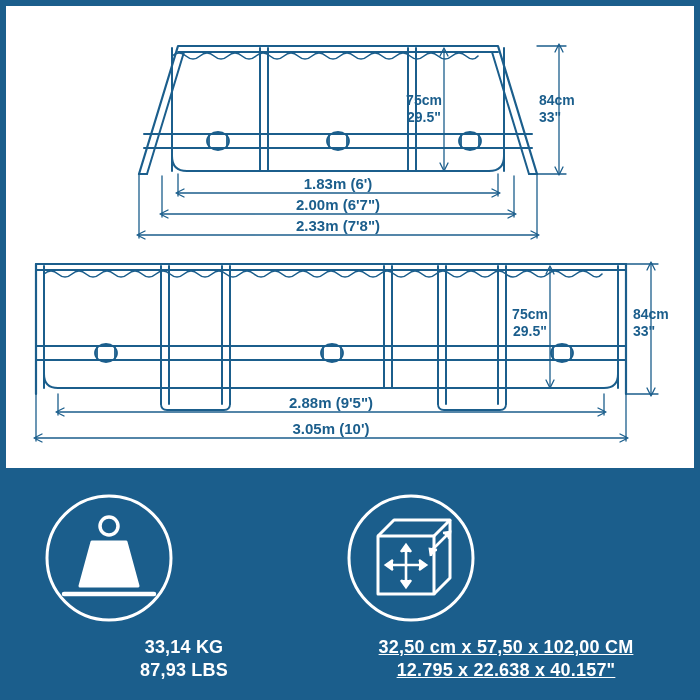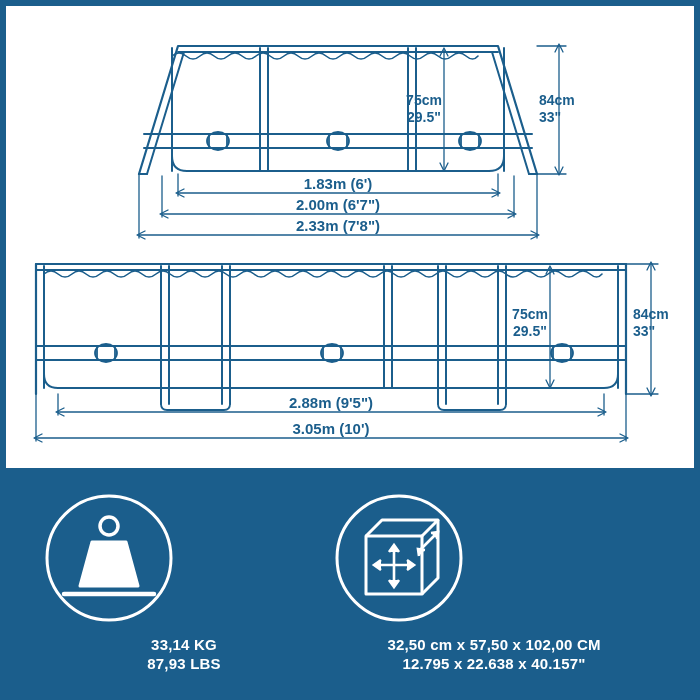--- a/index.html
+++ b/index.html
@@ -46,7 +46,7 @@
   .spec-lines {
     margin-top: 6px;
     line-height: 1.25;
-    font-size: 15px;
+    font-size: 18px;
     font-weight: bold;
     letter-spacing: 0.2px;
   }

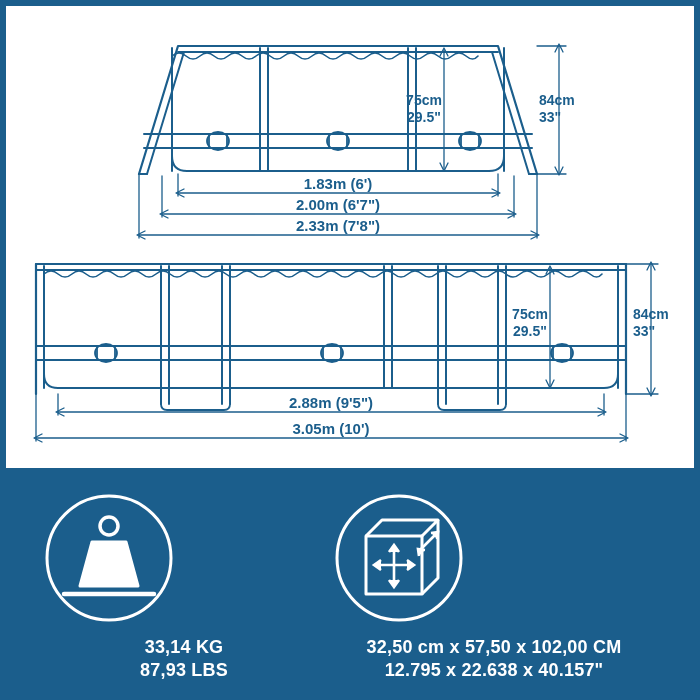--- a/index.html
+++ b/index.html
@@ -51,7 +51,7 @@
     letter-spacing: 0.2px;
   }
   .weight-col { left: 28px; top: 22px; width: 300px; }
-  .box-col { left: 318px; top: 22px; width: 340px; }
+  .box-col { left: 330px; top: 22px; width: 340px; text-decoration: underline; }
   .spec-icon-wrap { height: 140px; }
 </style>
 </head>

